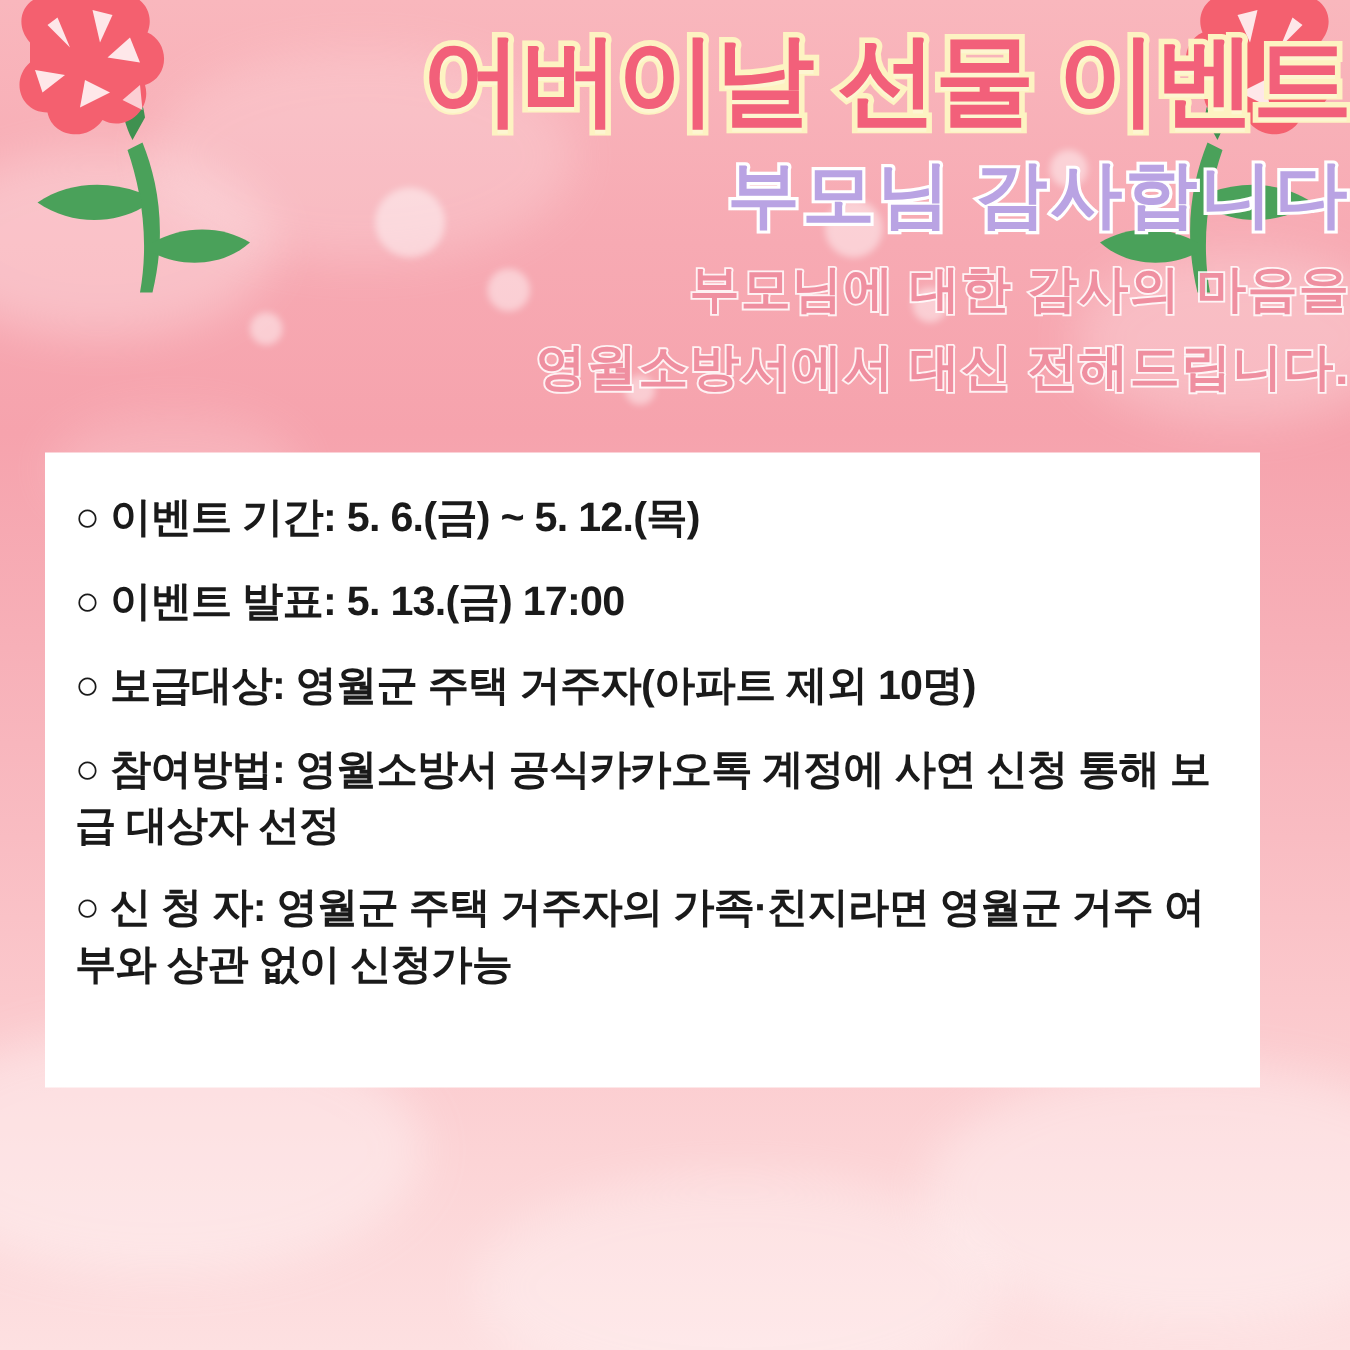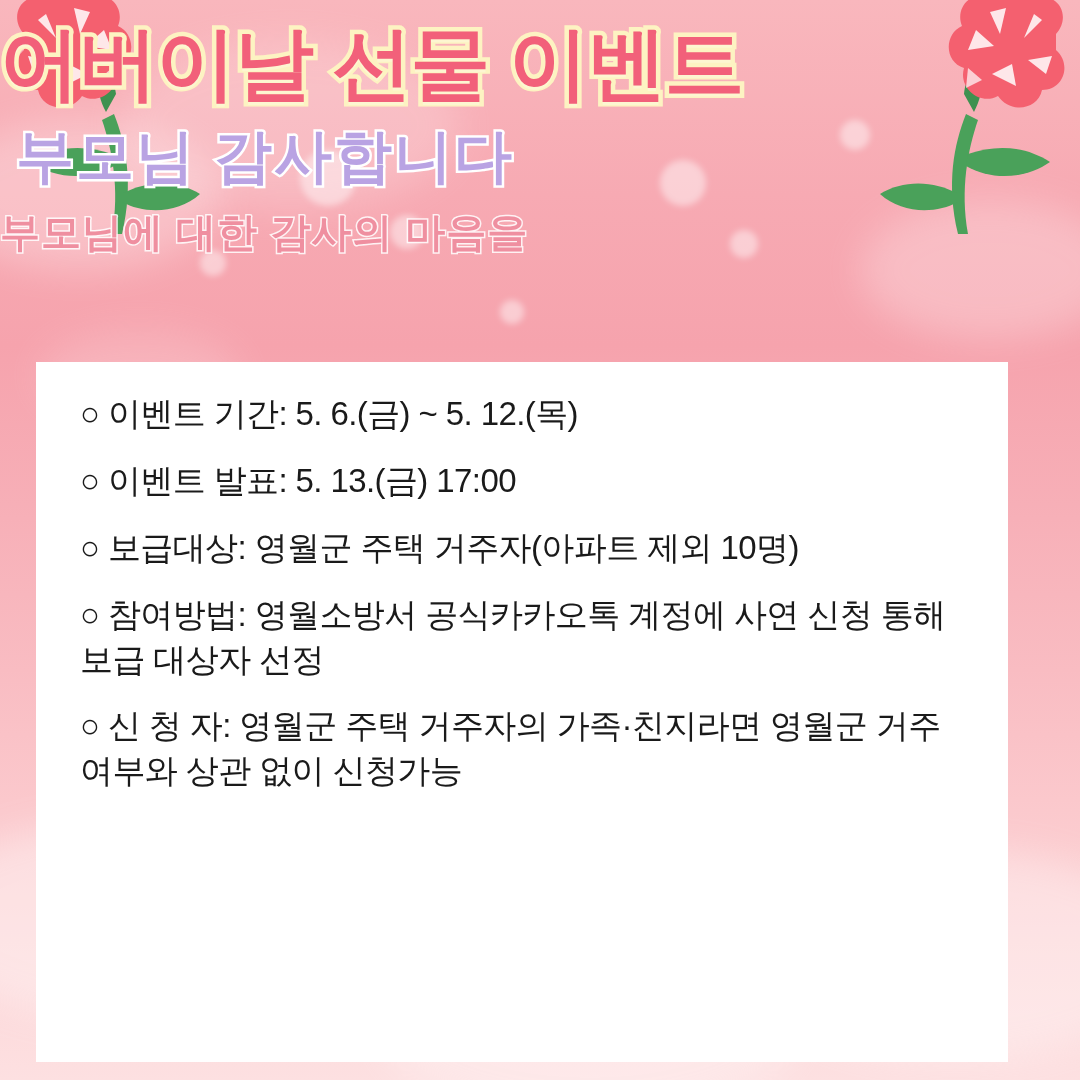--- a/index.html
+++ b/index.html
@@ -68,7 +68,7 @@
     top: 18px;
     left: 0;
     width: 1080px;
-    text-align: left;
+    text-align: right;
     z-index: 5;
   }
   .main-title {

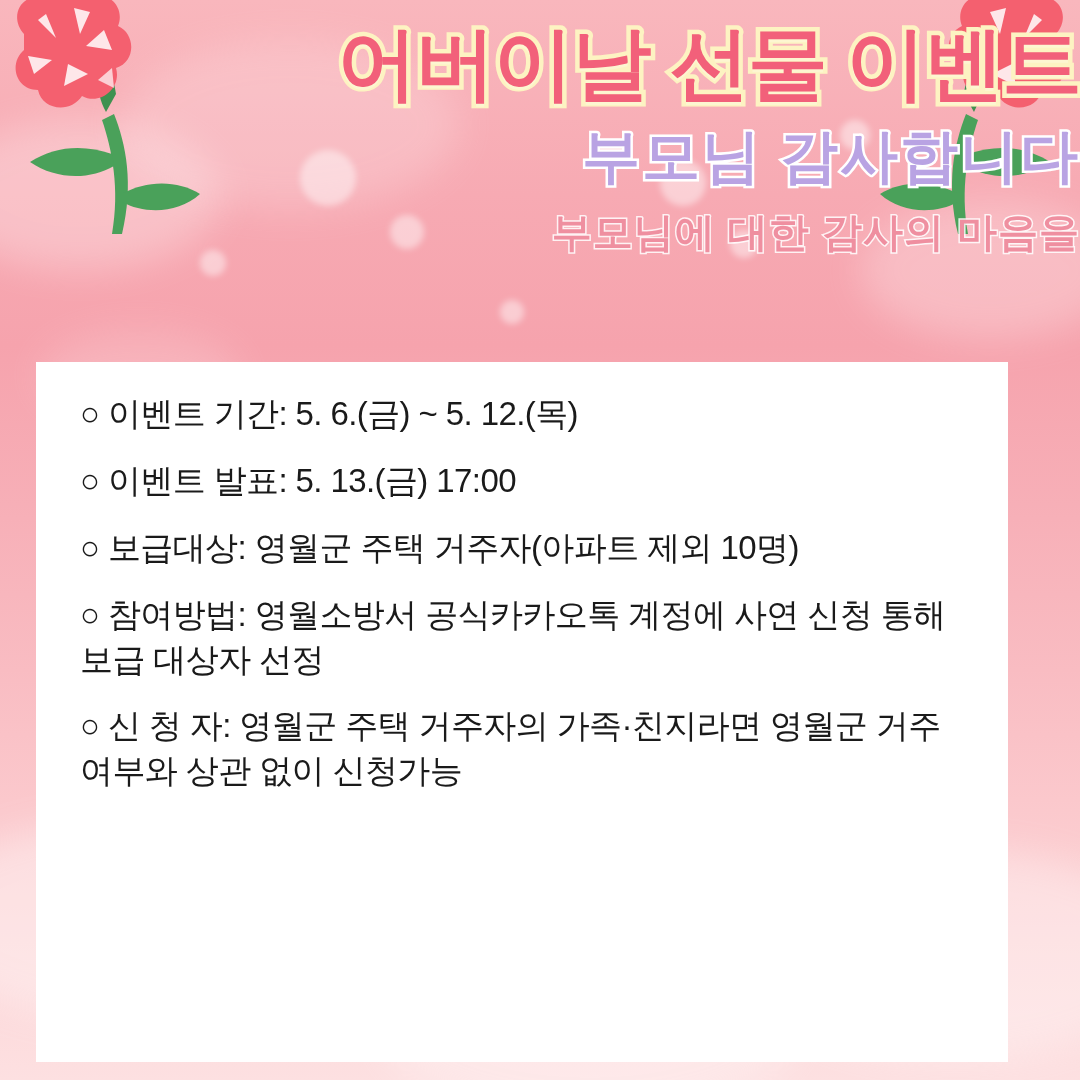--- a/index.html
+++ b/index.html
@@ -198,6 +198,7 @@
     <div class="sub-title">부모님  감사합니다</div>
     <div class="desc">
       <div>부모님에 대한 감사의 마음을</div>
+      <div>영월소방서에서 대신 전해드립니다.</div>
     </div>
   </div>
 

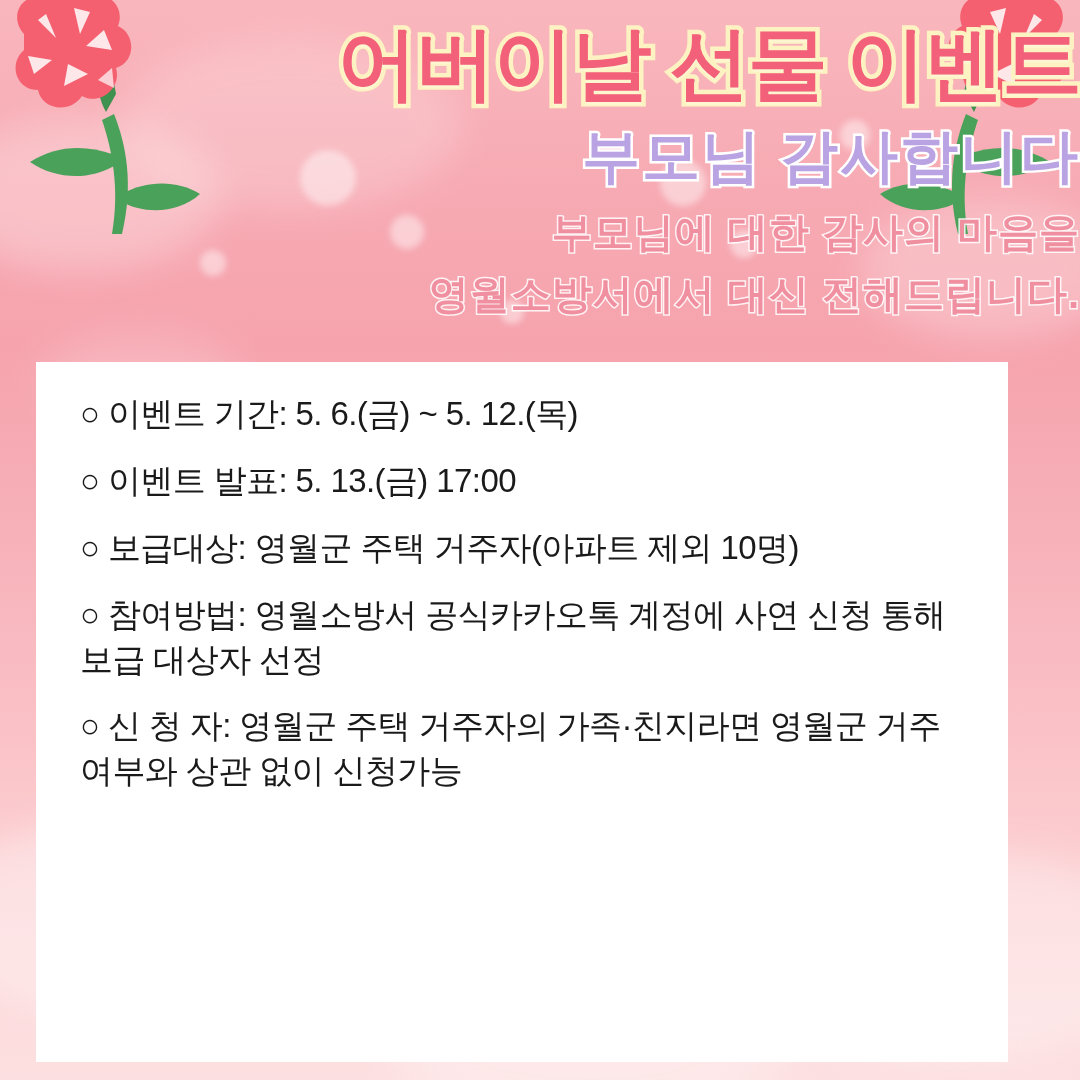--- a/index.html
+++ b/index.html
@@ -114,11 +114,12 @@
     left: 36px;
     top: 362px;
     width: 972px;
-    height: 700px;
+    height: 508px;
     background: #ffffff;
     z-index: 6;
     box-sizing: border-box;
-    padding: 30px 28px 20px 44px;
+    padding: 30px 28px 20px 24px;
+    font-weight: bold;
   }
   .panel ul {
     list-style: none;

